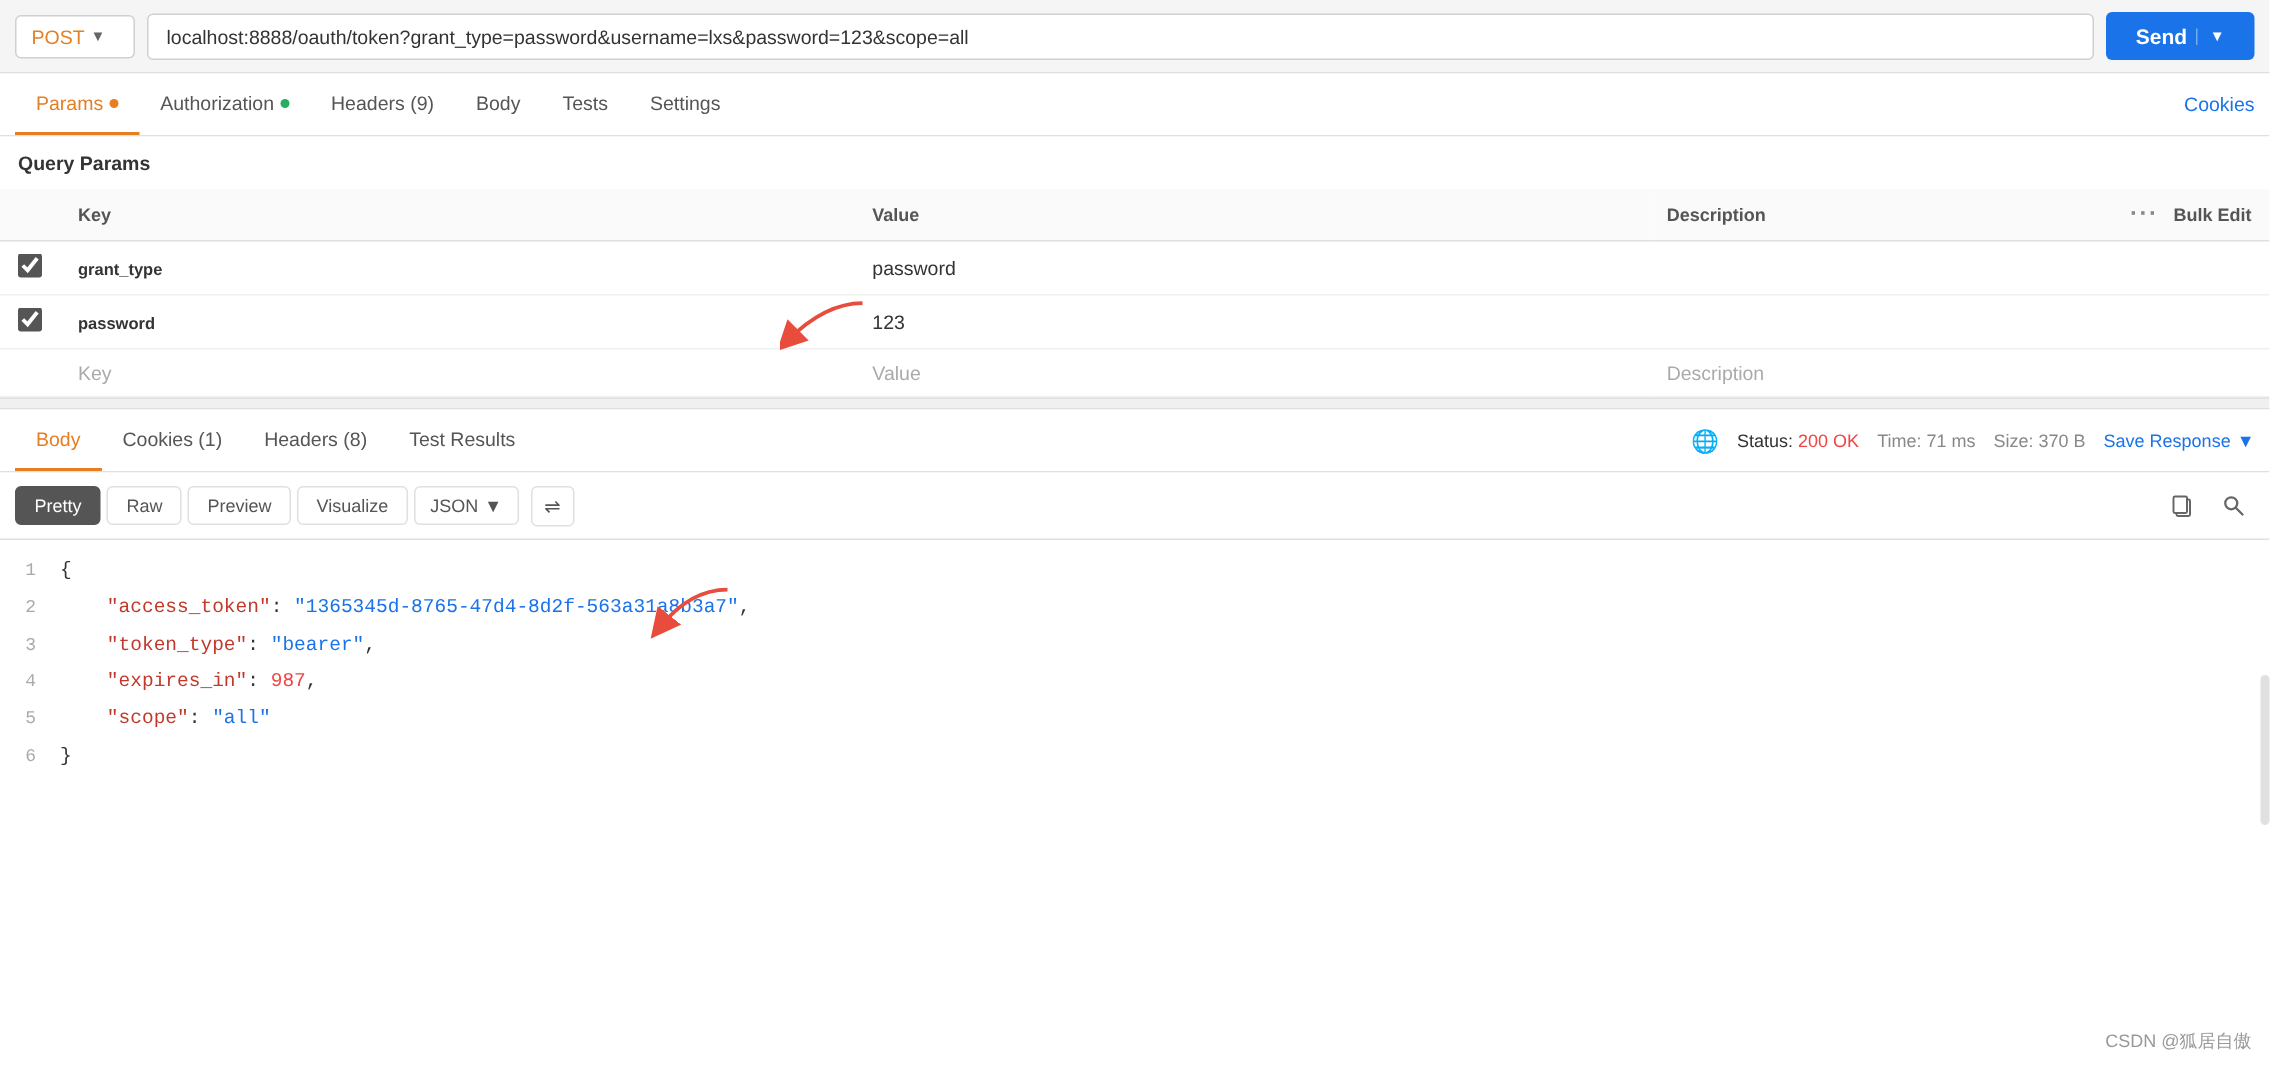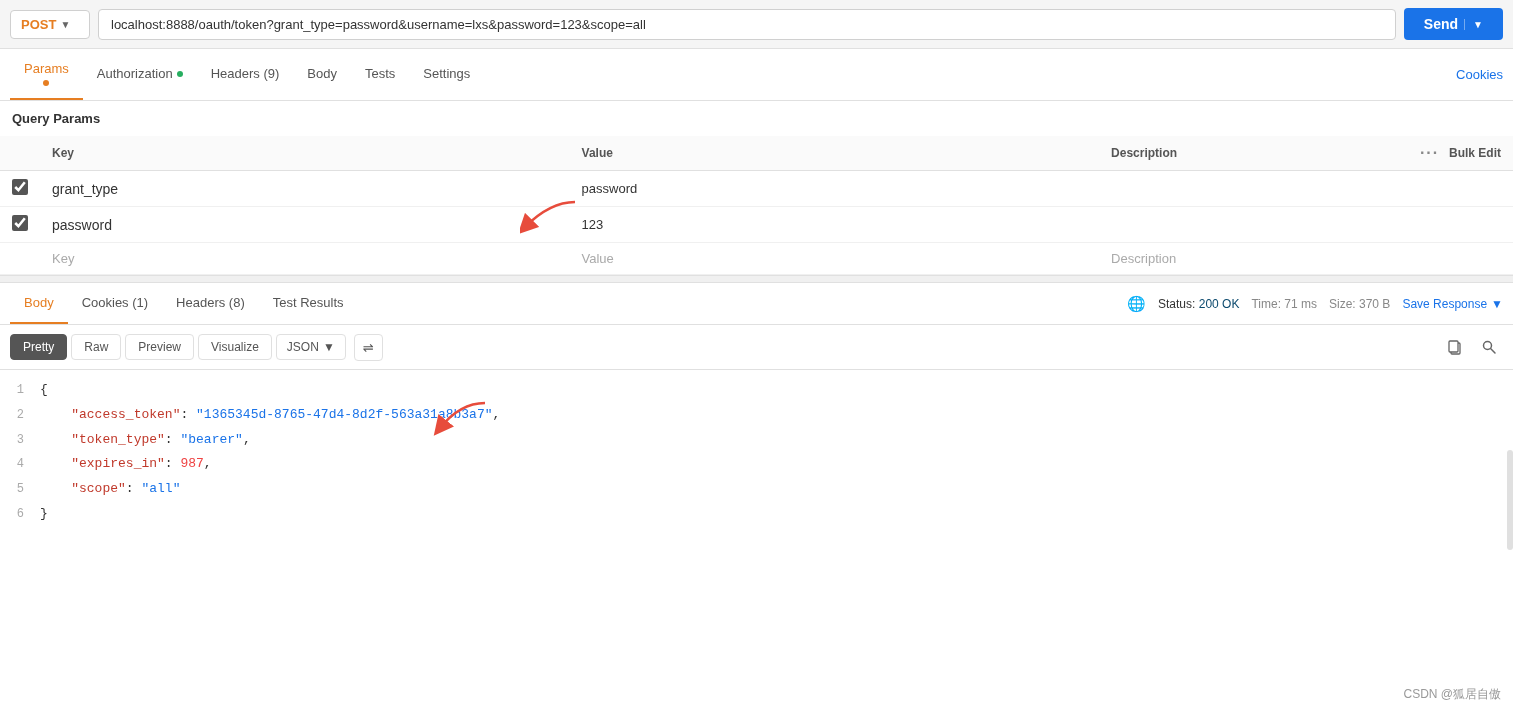--- a/index.html
+++ b/index.html
@@ -15,7 +15,7 @@
     .method-select {
       display: flex; align-items: center; gap: 4px;
       background: #fff; border: 1px solid #d0d0d0; border-radius: 4px;
-      padding: 6px 10px; cursor: pointer; font-weight: 700; font-size: 13px;
+      padding: 6px 10px; cursor: pointer; font-weight: 400; font-size: 13px;
       color: #e67e22; min-width: 80px;
     }
     .method-select .chevron { color: #666; font-size: 10px; }

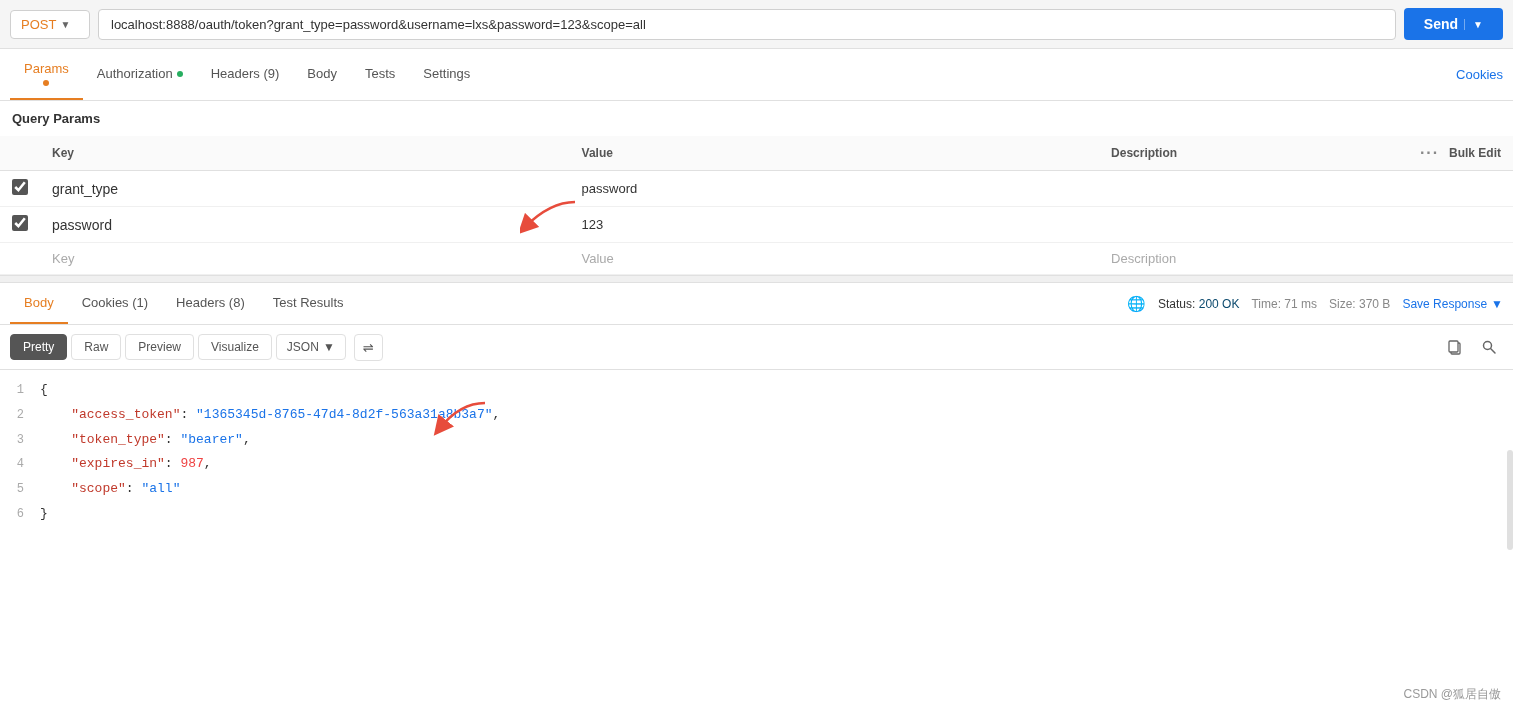--- a/index.html
+++ b/index.html
@@ -43,7 +43,7 @@
       border-bottom: 2px solid transparent; display: flex; align-items: center; gap: 4px;
       white-space: nowrap;
     }
-    .tab-item.active { color: #e67e22; border-bottom-color: #e67e22; font-weight: 500; flex-direction: column; }
+    .tab-item.active { color: #e67e22; border-bottom-color: #e67e22; font-weight: 500; }
     .tab-dot { width: 6px; height: 6px; border-radius: 50%; display: inline-block; }
     .tab-dot.orange { background: #e67e22; }
     .tab-dot.green { background: #27ae60; }

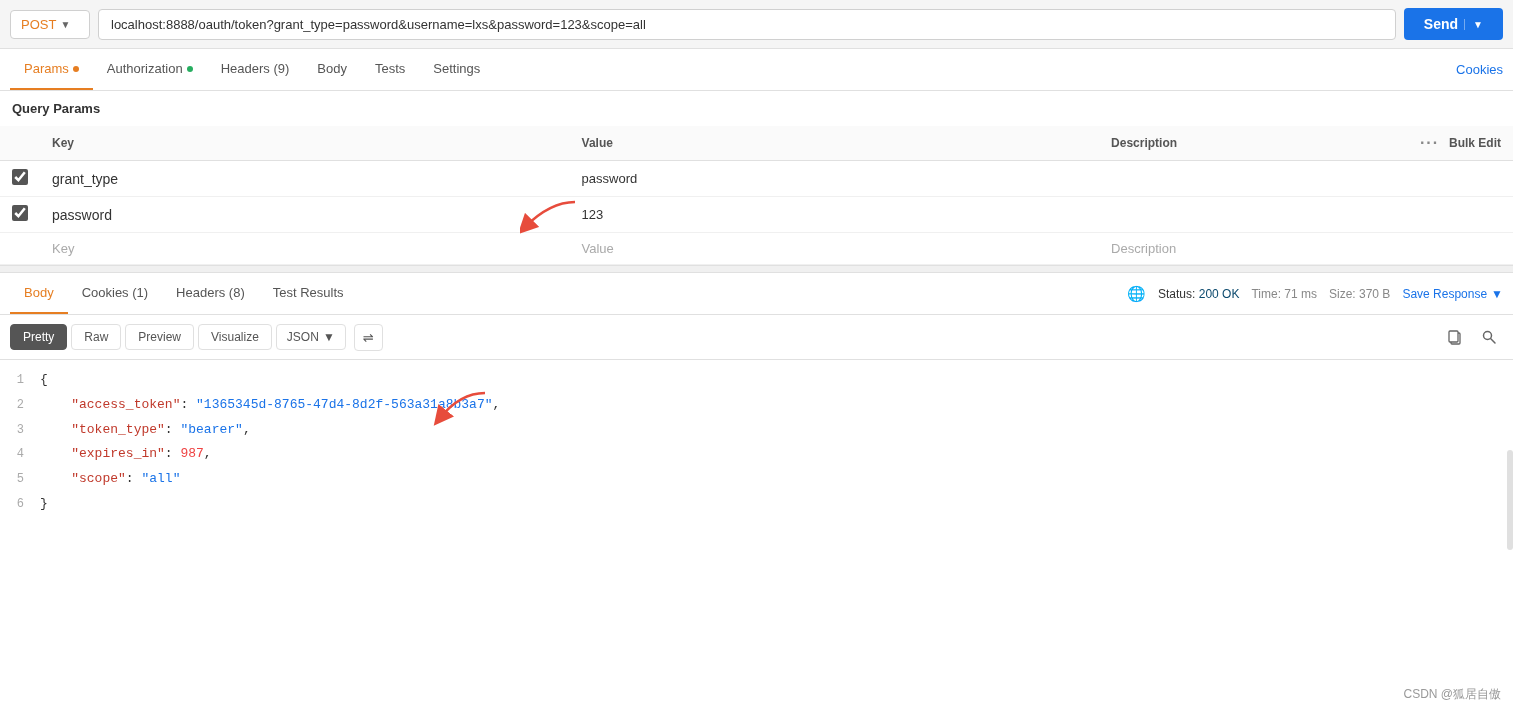--- a/index.html
+++ b/index.html
@@ -68,7 +68,7 @@
     .params-table .key-cell { width: 35%; }
     .params-table .value-cell { width: 35%; }
     .params-table .desc-cell { }
-    .key-text { color: #333; font-size: 14px; }
+    .key-text { color: #333; font-size: 11px; font-weight: bold; }
     .value-text { color: #333; font-size: 13px; }
     .placeholder-text { color: #aaa; font-size: 13px; }
 

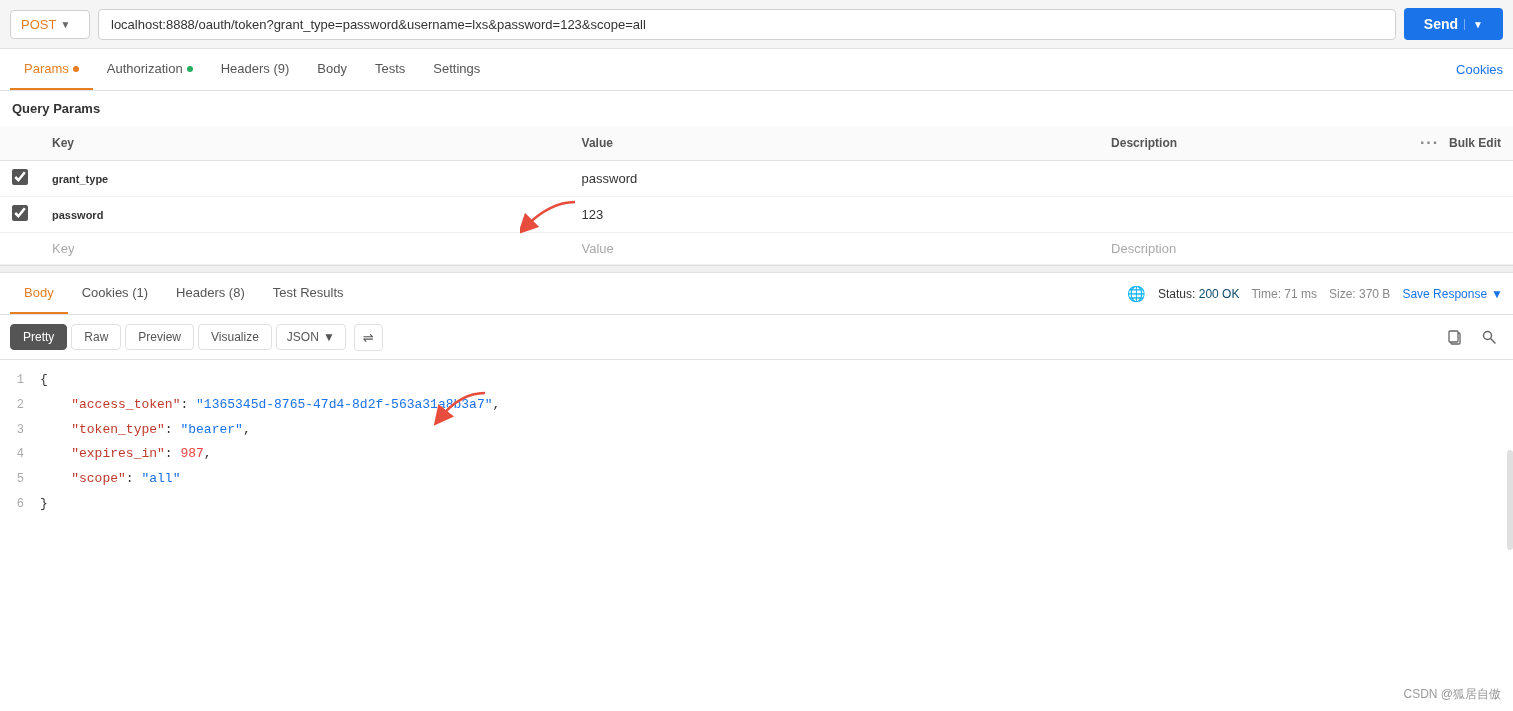--- a/index.html
+++ b/index.html
@@ -97,7 +97,7 @@
     .response-meta {
       margin-left: auto; display: flex; align-items: center; gap: 12px; font-size: 12px;
     }
-    .status-200 { color: #0c4a6e; }
+    .status-200 { color: #ef4444; }
     .time-val { color: #888; }
     .size-val { color: #888; }
     .save-response { color: #1a73e8; cursor: pointer; display: flex; align-items: center; gap: 4px; }

